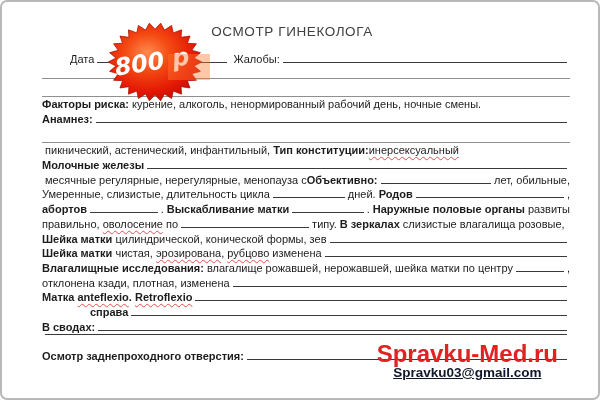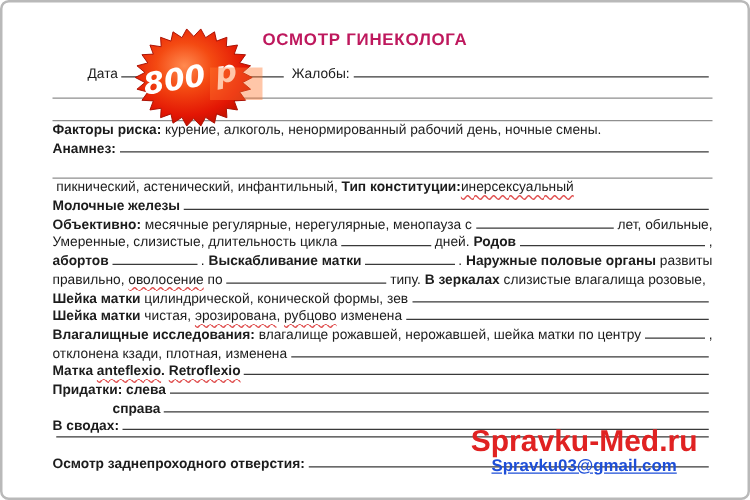--- a/index.html
+++ b/index.html
@@ -17,8 +17,8 @@
   .title{
     position:absolute;top:22px;left:0;right:16px;
     text-align:center;
-    font-size:13.5px;font-weight:700;letter-spacing:.6px;
-    color:#be185d;
+    font-size:13.5px;font-weight:400;letter-spacing:.6px;
+    color:#404040;
   }
   #form-rows{
     position:absolute;top:48px;left:40px;right:28px;

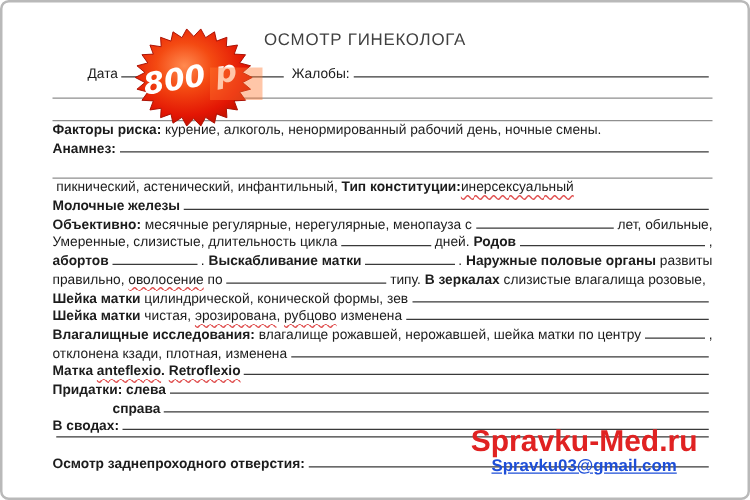--- a/index.html
+++ b/index.html
@@ -92,7 +92,7 @@
       <div class="row rule"></div>
       <div class="row"><span class="tx"> пикнический, астенический, инфантильный, </span><span class="tx b">Тип конституции:</span><span class="tx sq">инерсексуальный</span></div>
       <div class="row"><span class="tx b">Молочные железы</span><span class="blank fill"></span></div>
-      <div class="row"><span class="tx b">Объективно:</span><span class="tx"> месячные регулярные, нерегулярные, менопауза с</span><span class="blank" style="width: 148px;"></span><span class="tx">лет, обильные,</span></div>
+      <div class="row"><span class="tx"> месячные регулярные, нерегулярные, менопауза с</span><span class="tx b">Объективно:</span><span class="blank" style="width: 148px;"></span><span class="tx">лет, обильные,</span></div>
       <div class="row"><span class="tx">Умеренные, слизистые, длительность цикла</span><span class="blank" style="width: 72px;"></span><span class="tx">дней. </span><span class="tx b">Родов</span><span class="blank fill"></span><span class="tx">,</span></div>
       <div class="row"><span class="tx b">абортов</span><span class="blank" style="width: 72px;"></span><span class="tx">. </span><span class="tx b">Выскабливание матки</span><span class="blank" style="width: 76px;"></span><span class="tx">. </span><span class="tx b">Наружные половые органы</span><span class="tx"> развиты</span></div>
       <div class="row"><span class="tx">правильно, </span><span class="tx sq">оволосение</span><span class="tx"> по</span><span class="blank" style="width: 128px;"></span><span class="tx">типу. </span><span class="tx b">В зеркалах</span><span class="tx"> слизистые влагалища розовые,</span></div>

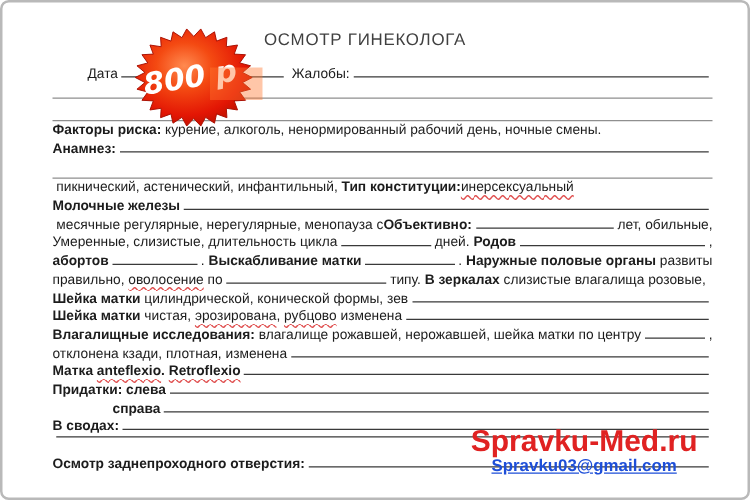--- a/index.html
+++ b/index.html
@@ -101,7 +101,6 @@
       <div class="row"><span class="tx b">Влагалищные исследования:</span><span class="tx"> влагалище рожавшей, нерожавшей, шейка матки по центру</span><span class="blank fill"></span><span class="tx">,</span></div>
       <div class="row"><span class="tx">отклонена кзади, плотная, изменена</span><span class="blank fill"></span></div>
       <div class="row"><span class="tx b">Матка </span><span class="tx b sq">anteflexio</span><span class="tx b">. </span><span class="tx b sq">Retroflexio</span><span class="blank fill"></span></div>
-      <div class="row"><span class="tx b">Придатки: слева</span><span class="blank fill"></span></div>
       <div class="row"><span class="indent" style="width: 48px;"></span><span class="tx b">справа</span><span class="blank fill"></span></div>
       <div class="row"><span class="tx b">В сводах:</span><span class="blank fill"></span></div>
       <div class="row"><span class="blank fill"></span></div>

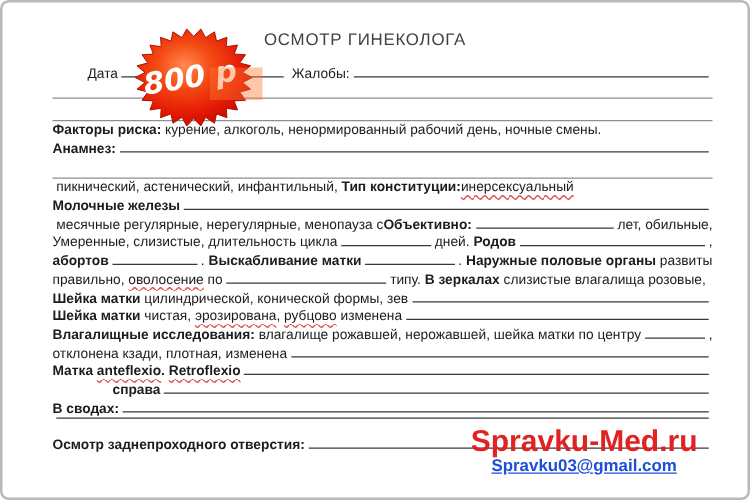--- a/index.html
+++ b/index.html
@@ -72,7 +72,7 @@
   }
   .wm-email{
     font-size:13.5px;line-height:16px;font-weight:600;
-    color:#1d4ed8;
+    color:#0f172a;
     text-decoration:underline;
   }
 </style>

